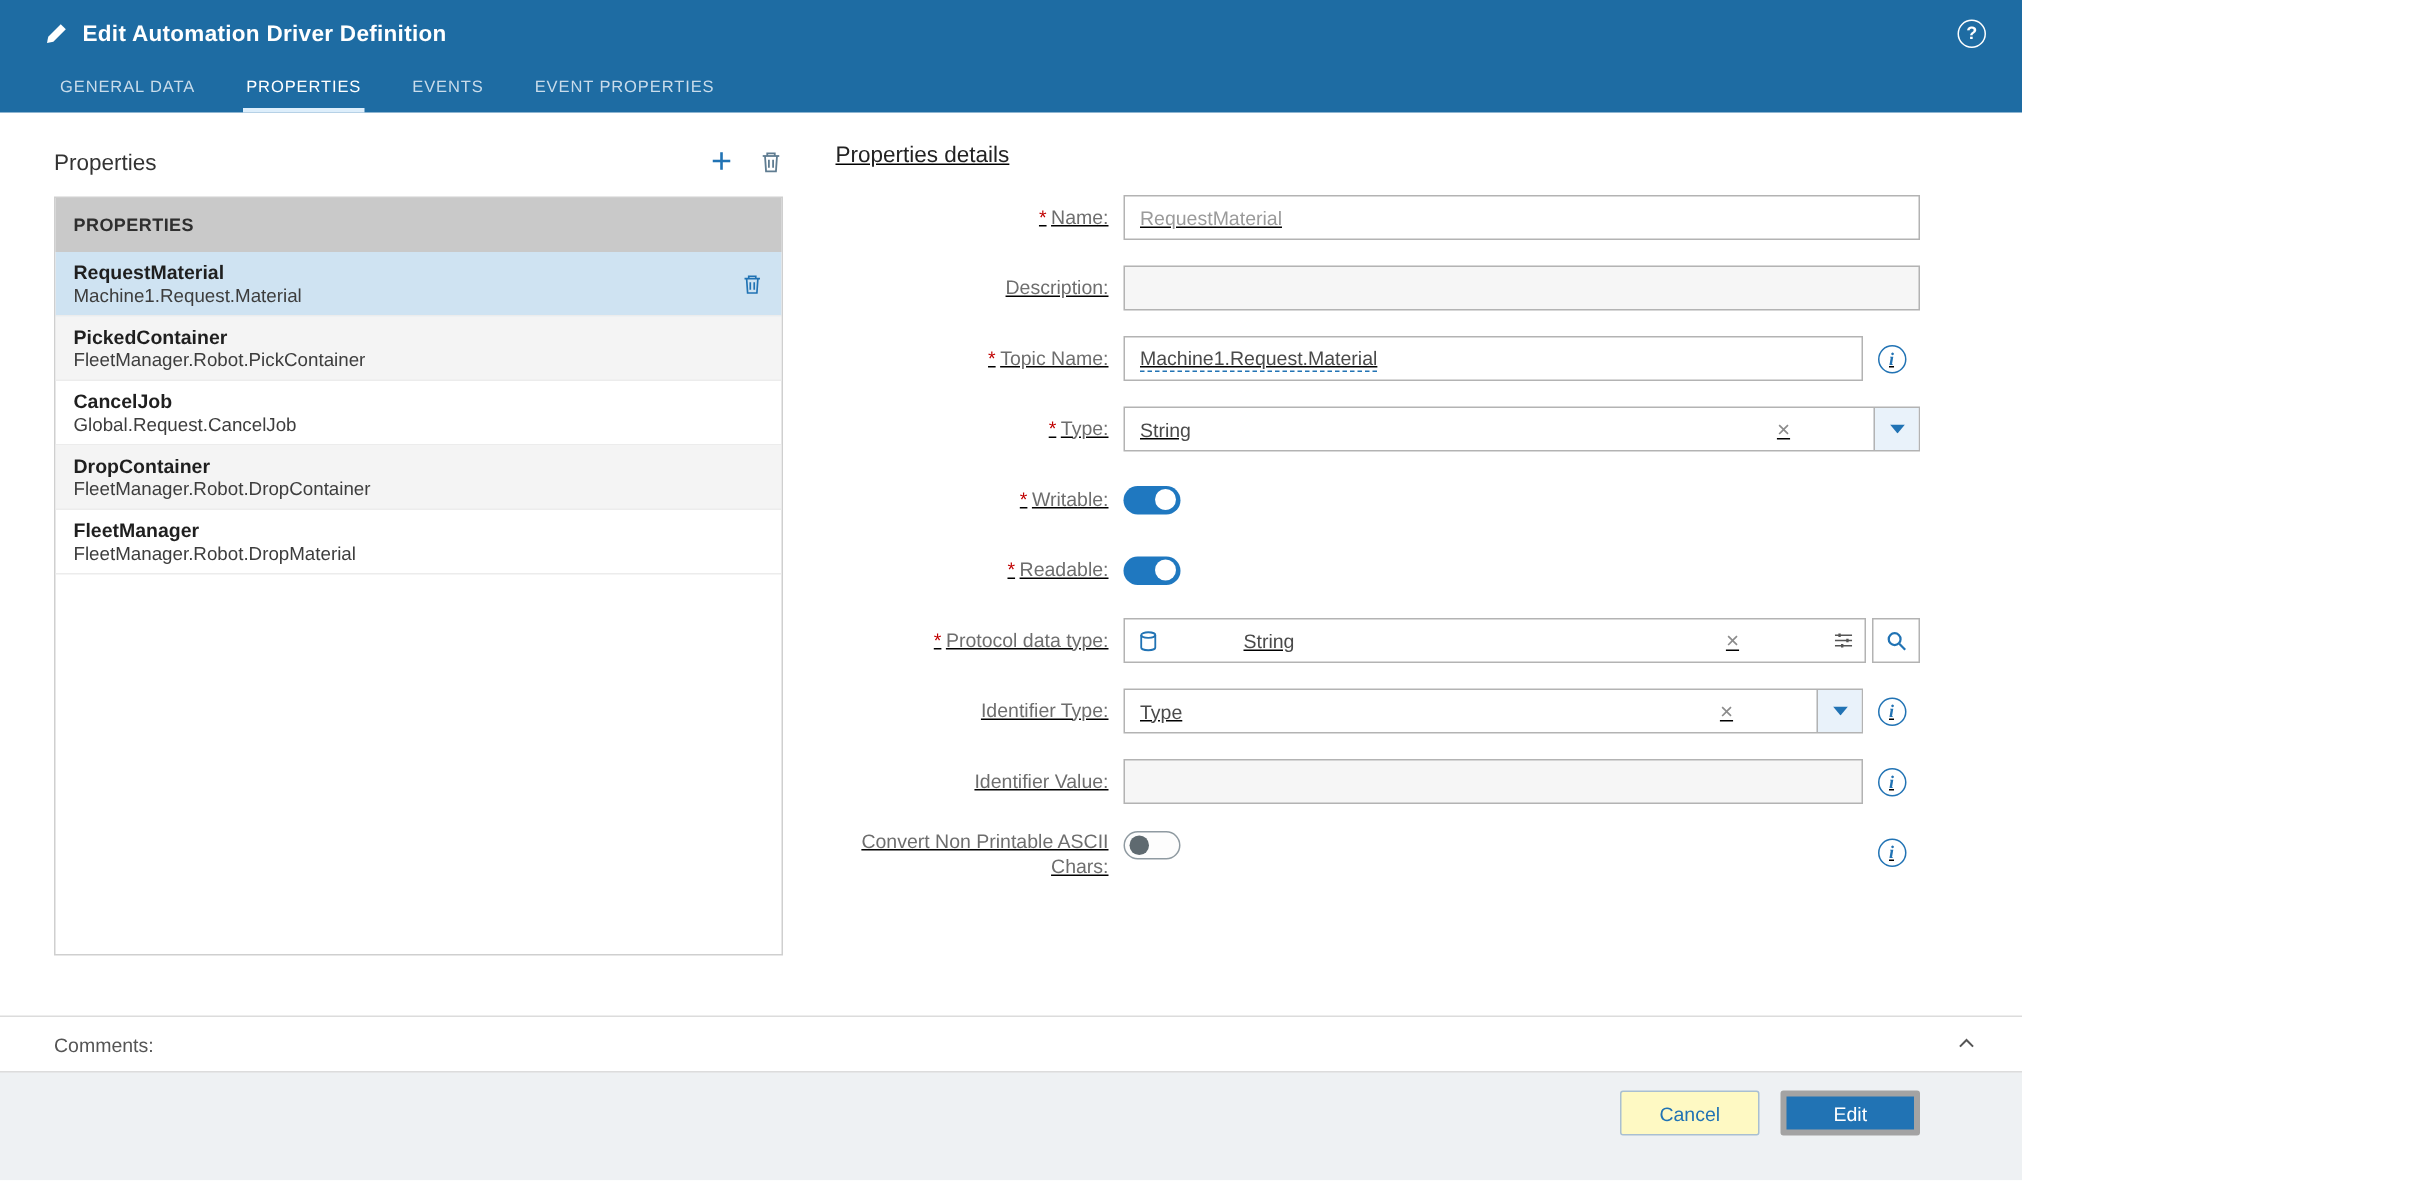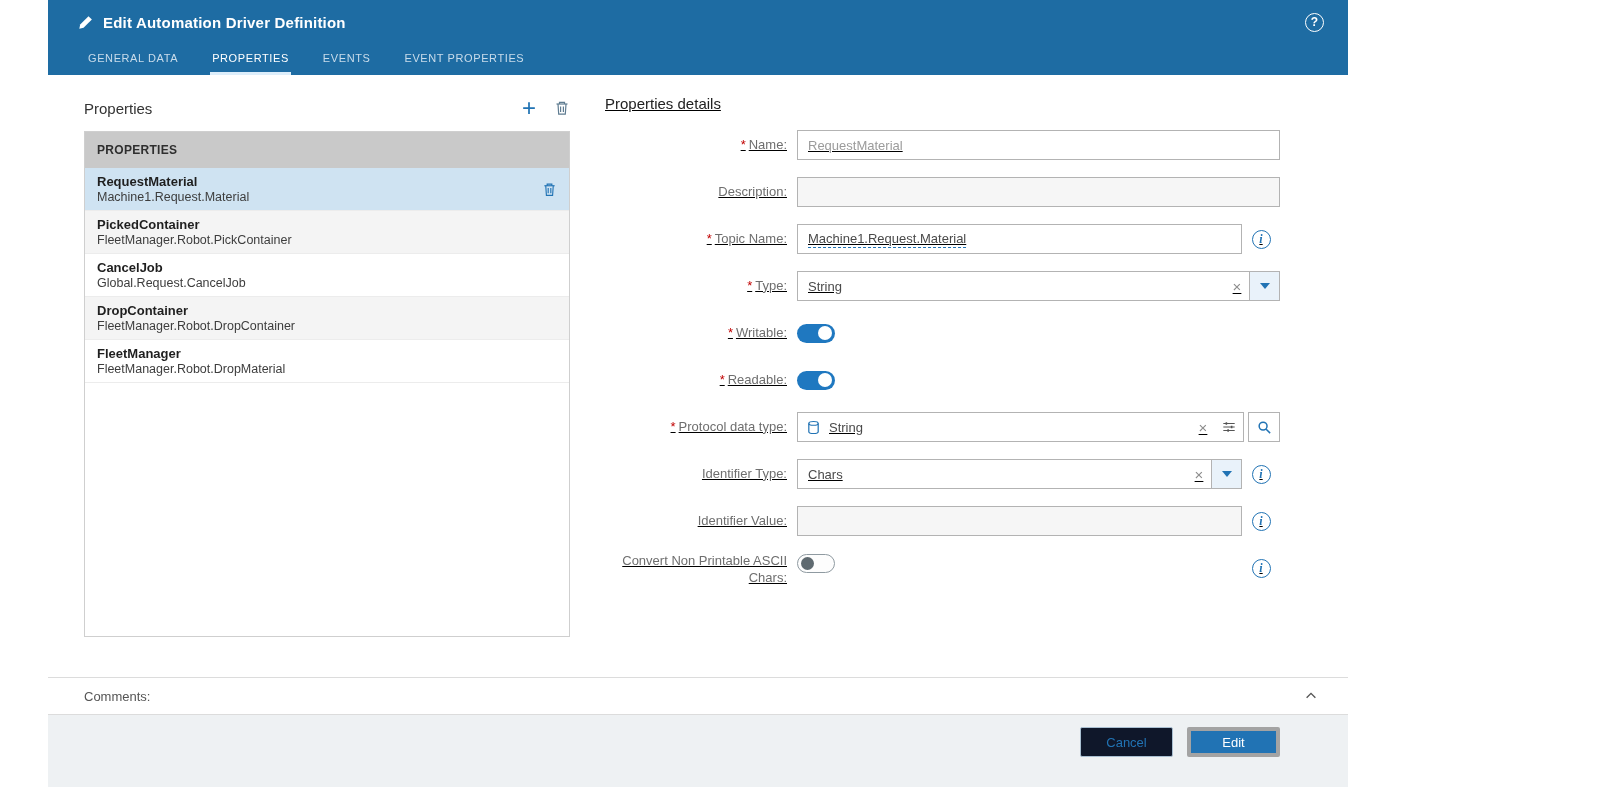--- a/index.html
+++ b/index.html
@@ -5,7 +5,7 @@
   * { box-sizing: border-box; }
   html, body { margin: 0; padding: 0; background: #fff; }
   body { font-family: "Liberation Sans", sans-serif; }
-  .app { width: 1348px; height: 787px; display: flex; flex-direction: column; background: #fff; overflow: hidden; padding-left: 48px; }
+  .app { width: 1348px; height: 787px; display: flex; flex-direction: column; background: #fff; overflow: hidden; }
 
   
   header { background: #1e6ca3; color: #fff; flex: none; }

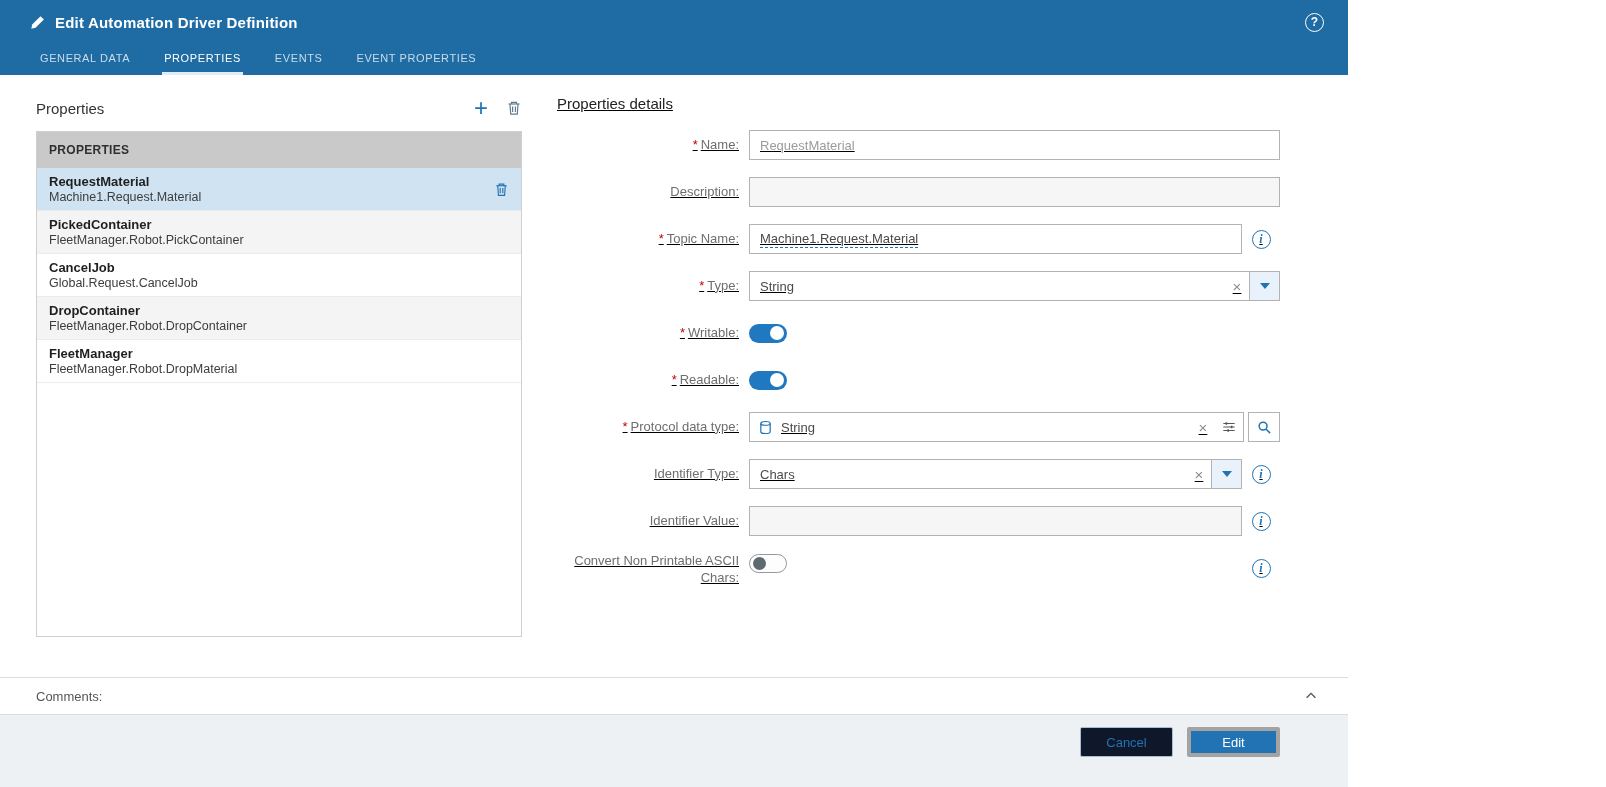--- a/index.html
+++ b/index.html
@@ -58,7 +58,7 @@
   .tb-div { height: 30px; width: 100%; border: 1px solid #b3b3b3; background: #fff; display: flex; align-items: center; padding: 0 10px; }
   .dashed { font-size: 13px; color: #4a4a4a; border-bottom: 1px dashed #2173b4; padding-bottom: 1px; }
 
-  .combo { flex: 1; height: 30px; border: 1px solid #b3b3b3; background: #fff; display: flex; align-items: center; min-width: 0; }
+  .combo { flex: 1; height: 30px; border: 1px solid #b3b3b3; background: #fff; display: flex; align-items: center; min-width: 0; gap: 48px; }
   .combo .val { flex: 1; padding: 0 10px; font-size: 13px; color: #4a4a4a; white-space: nowrap; overflow: hidden; }
   .combo .lead-icon { display: flex; margin-left: 8px; }
   .combo .lead-icon + .val { padding-left: 8px; }

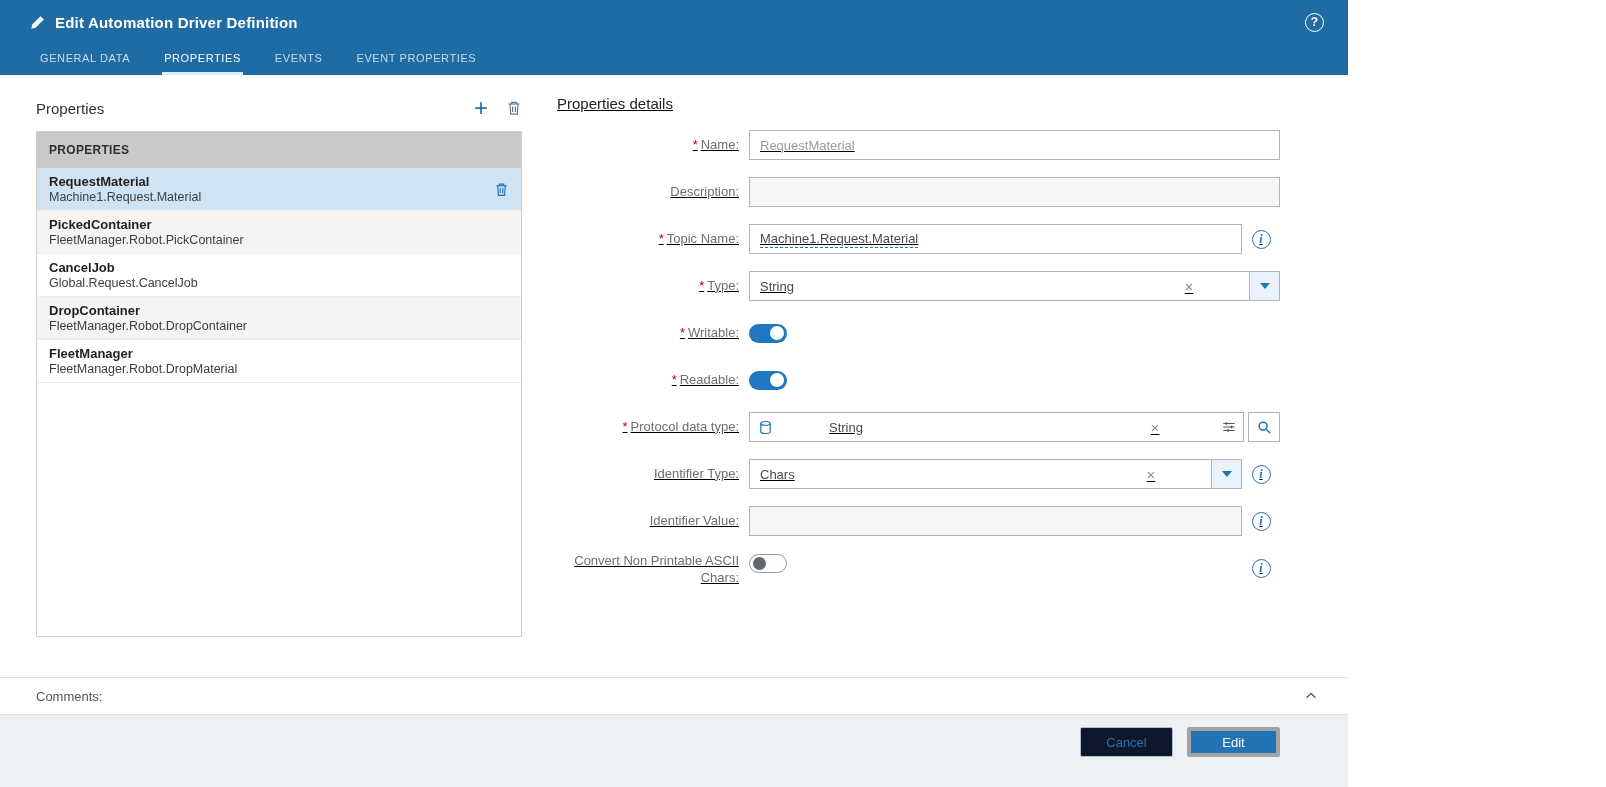--- a/index.html
+++ b/index.html
@@ -265,7 +265,7 @@
         <label class="f-label"><span>Identifier Type:</span></label>
         <div class="f-field">
           <div class="combo">
-            <span class="val">Chars</span>
+            <span class="val">Type</span>
             <span class="clear">×</span>
             <span class="dd">
               <svg width="10" height="6" viewBox="0 0 10 6">

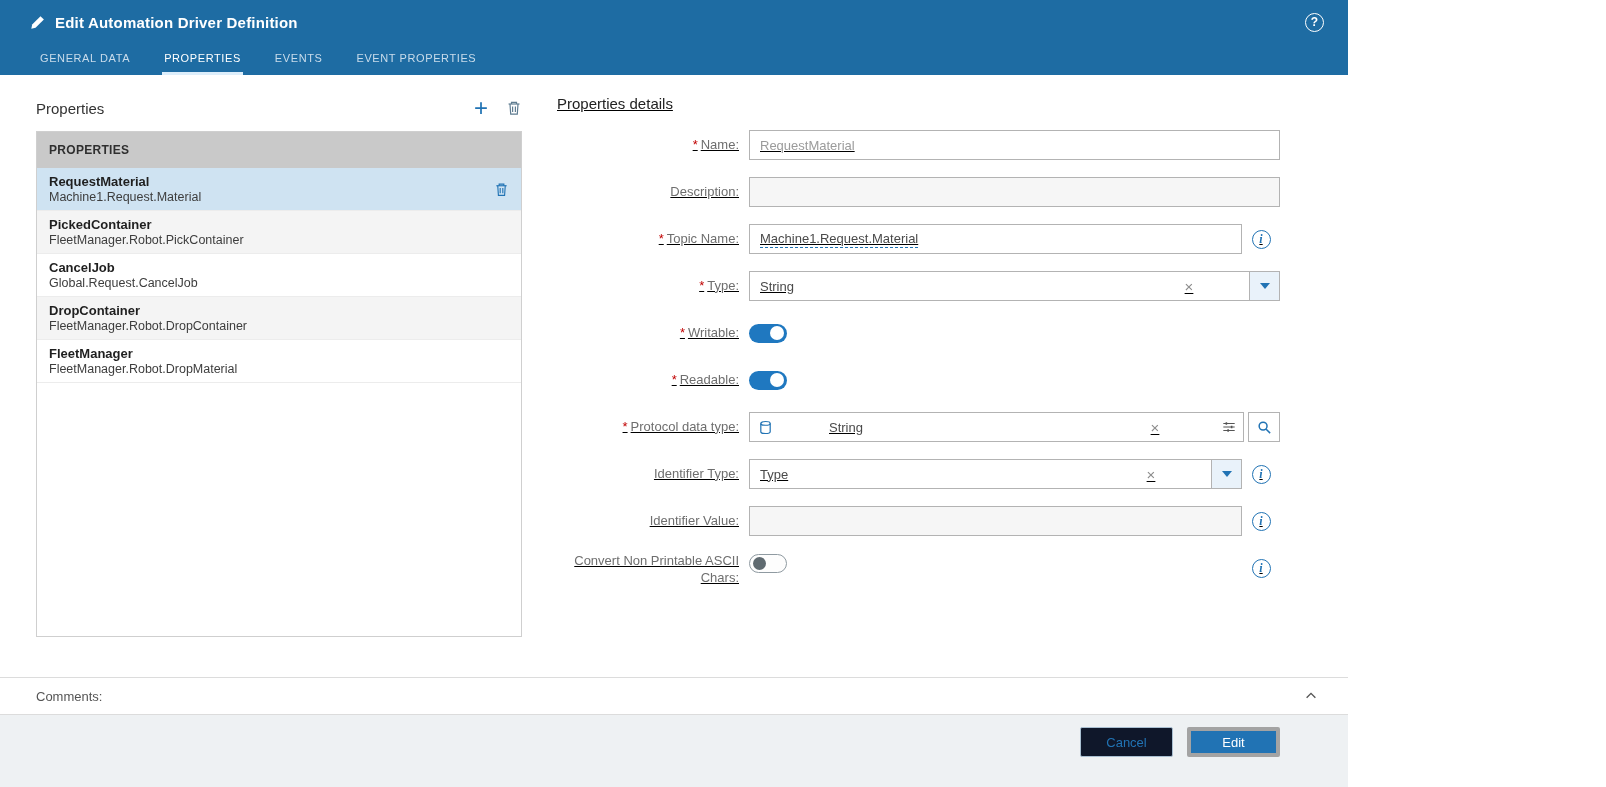--- a/index.html
+++ b/index.html
@@ -87,7 +87,7 @@
            display: flex; justify-content: flex-end; align-items: flex-start; gap: 14px; padding: 12px 68px 0 0; }
   .btn { height: 30px; min-width: 93px; padding: 0 18px; font-size: 13px; font-family: inherit; border-radius: 2px;
          display: flex; align-items: center; justify-content: center; cursor: pointer; }
-  .btn-cancel { background: #0f172a; border: 1px solid #a9bfd1; color: #2173b4; }
+  .btn-cancel { background: #fef9c3; border: 1px solid #a9bfd1; color: #2173b4; }
   .btn-edit { background: #2173b4; border: 4px solid #a3a3a3; color: #fff; }
 </style>
 </head>

